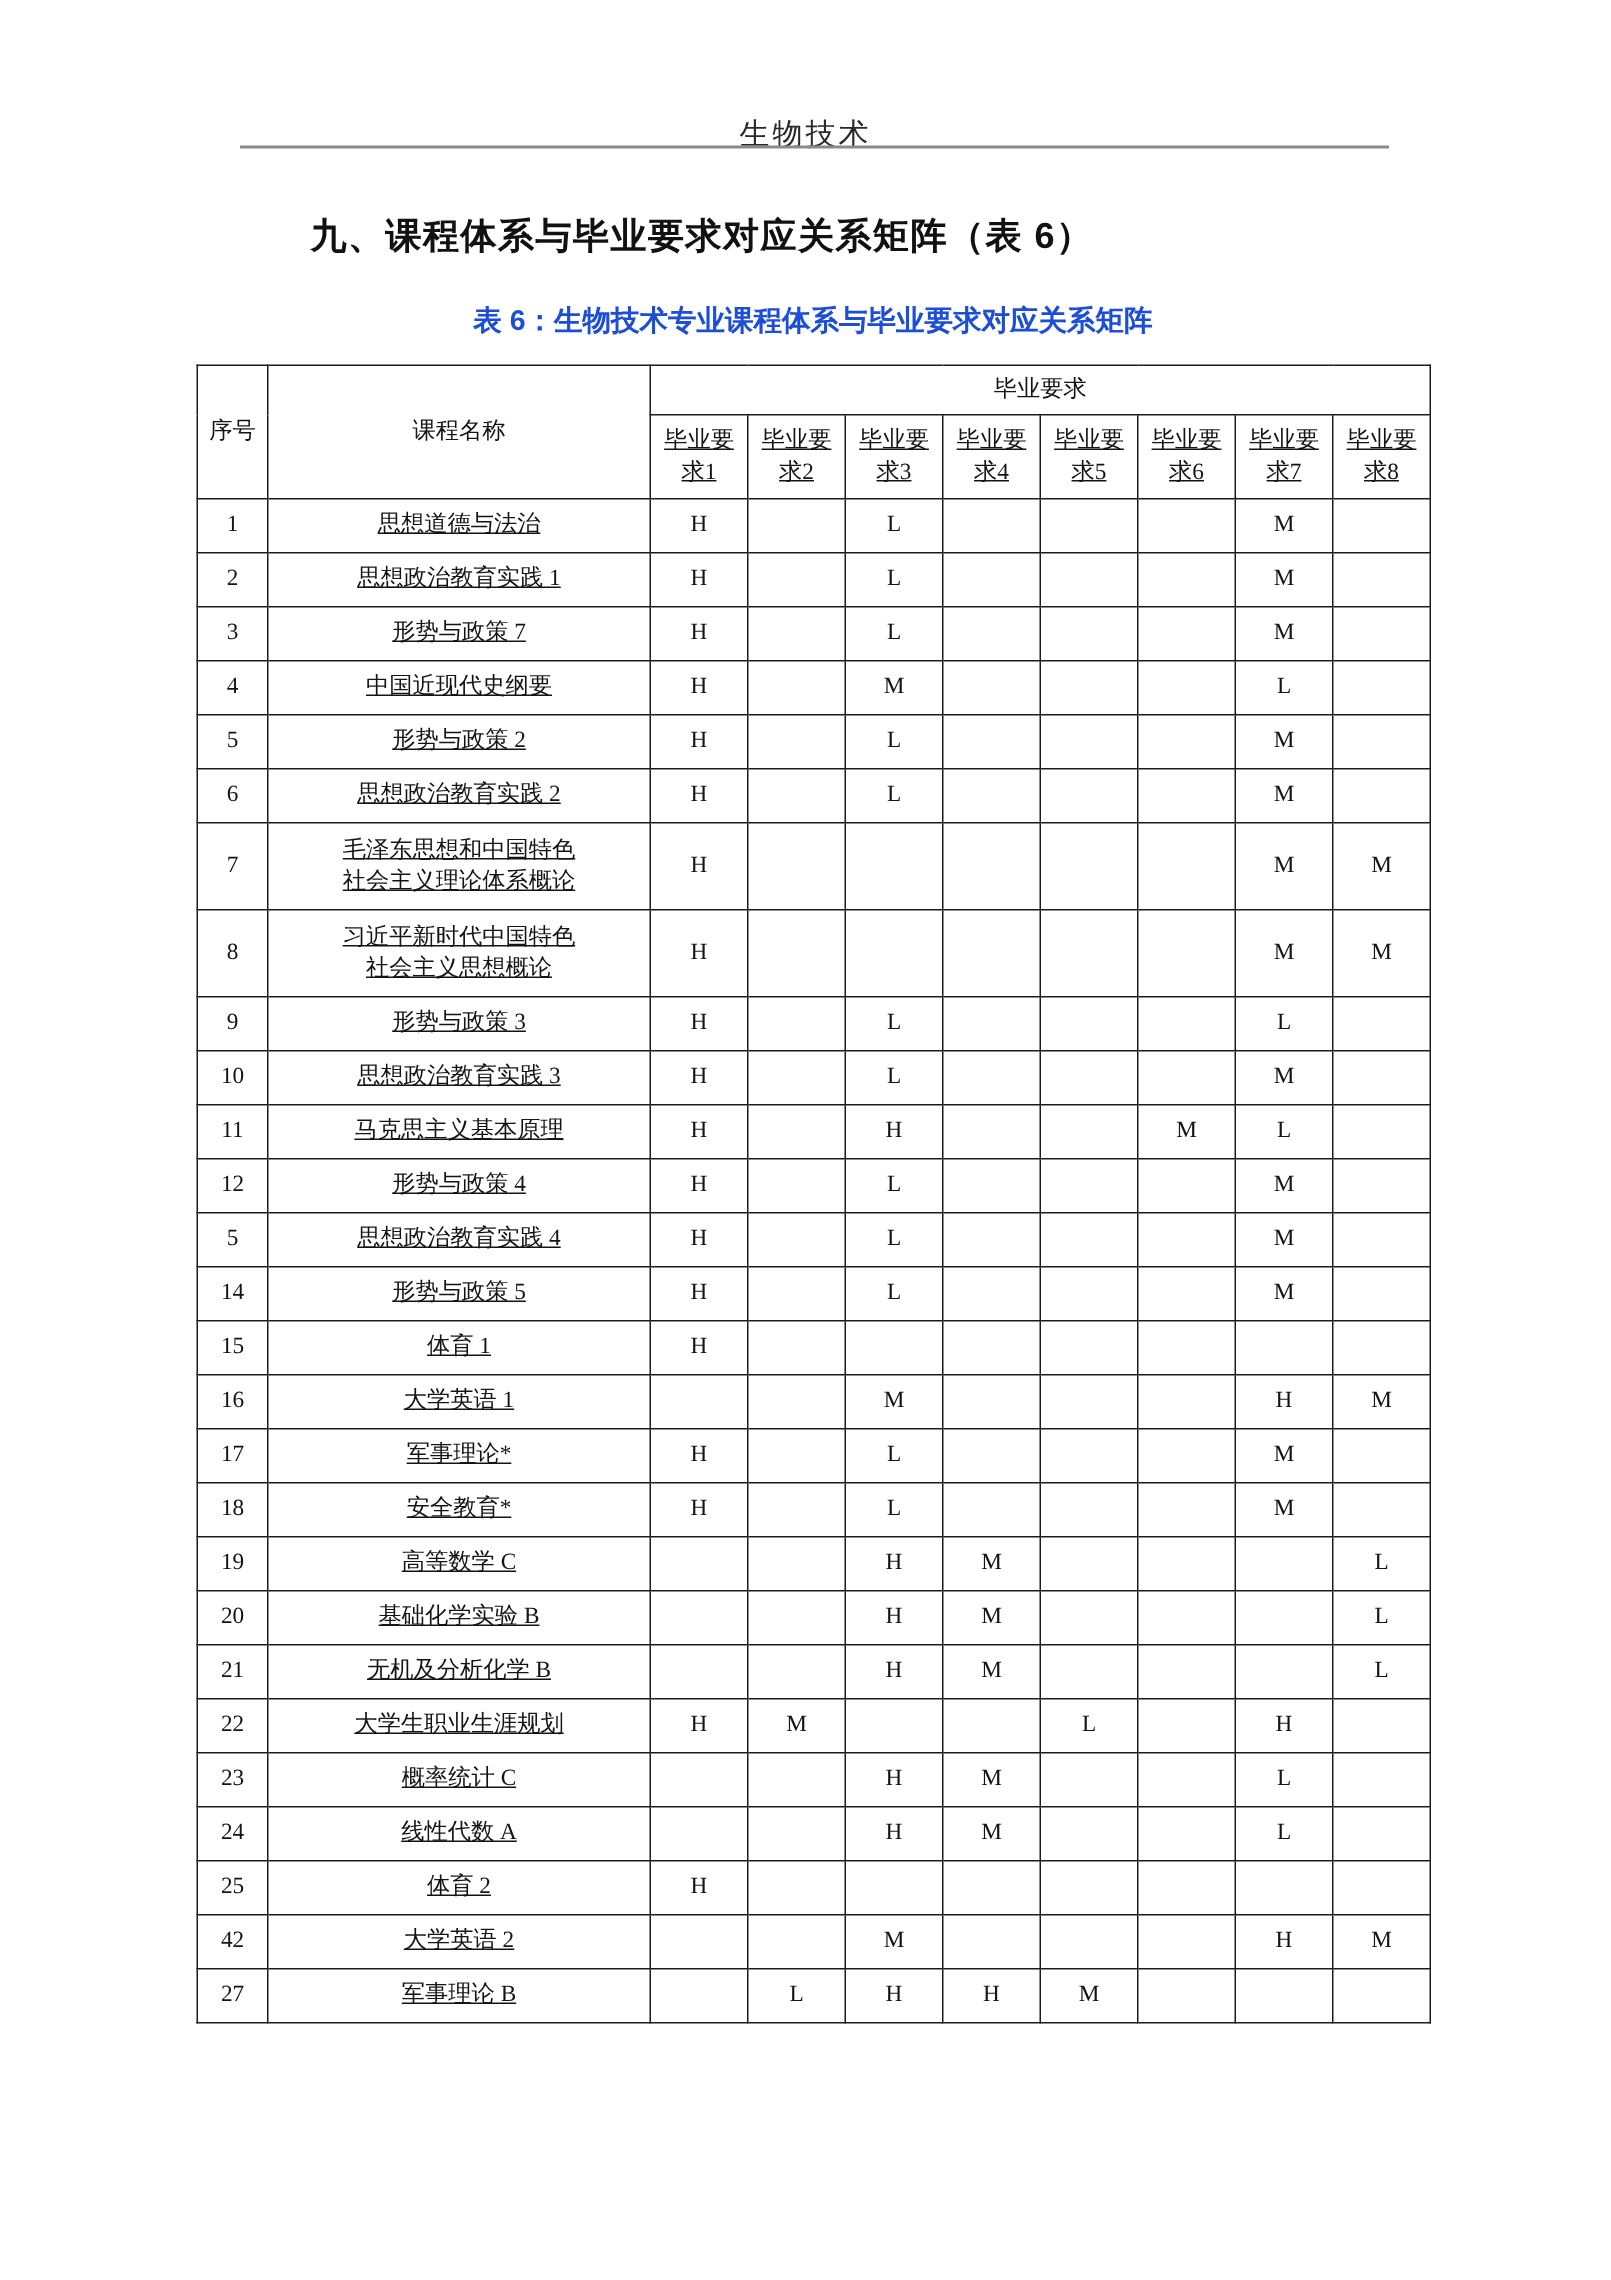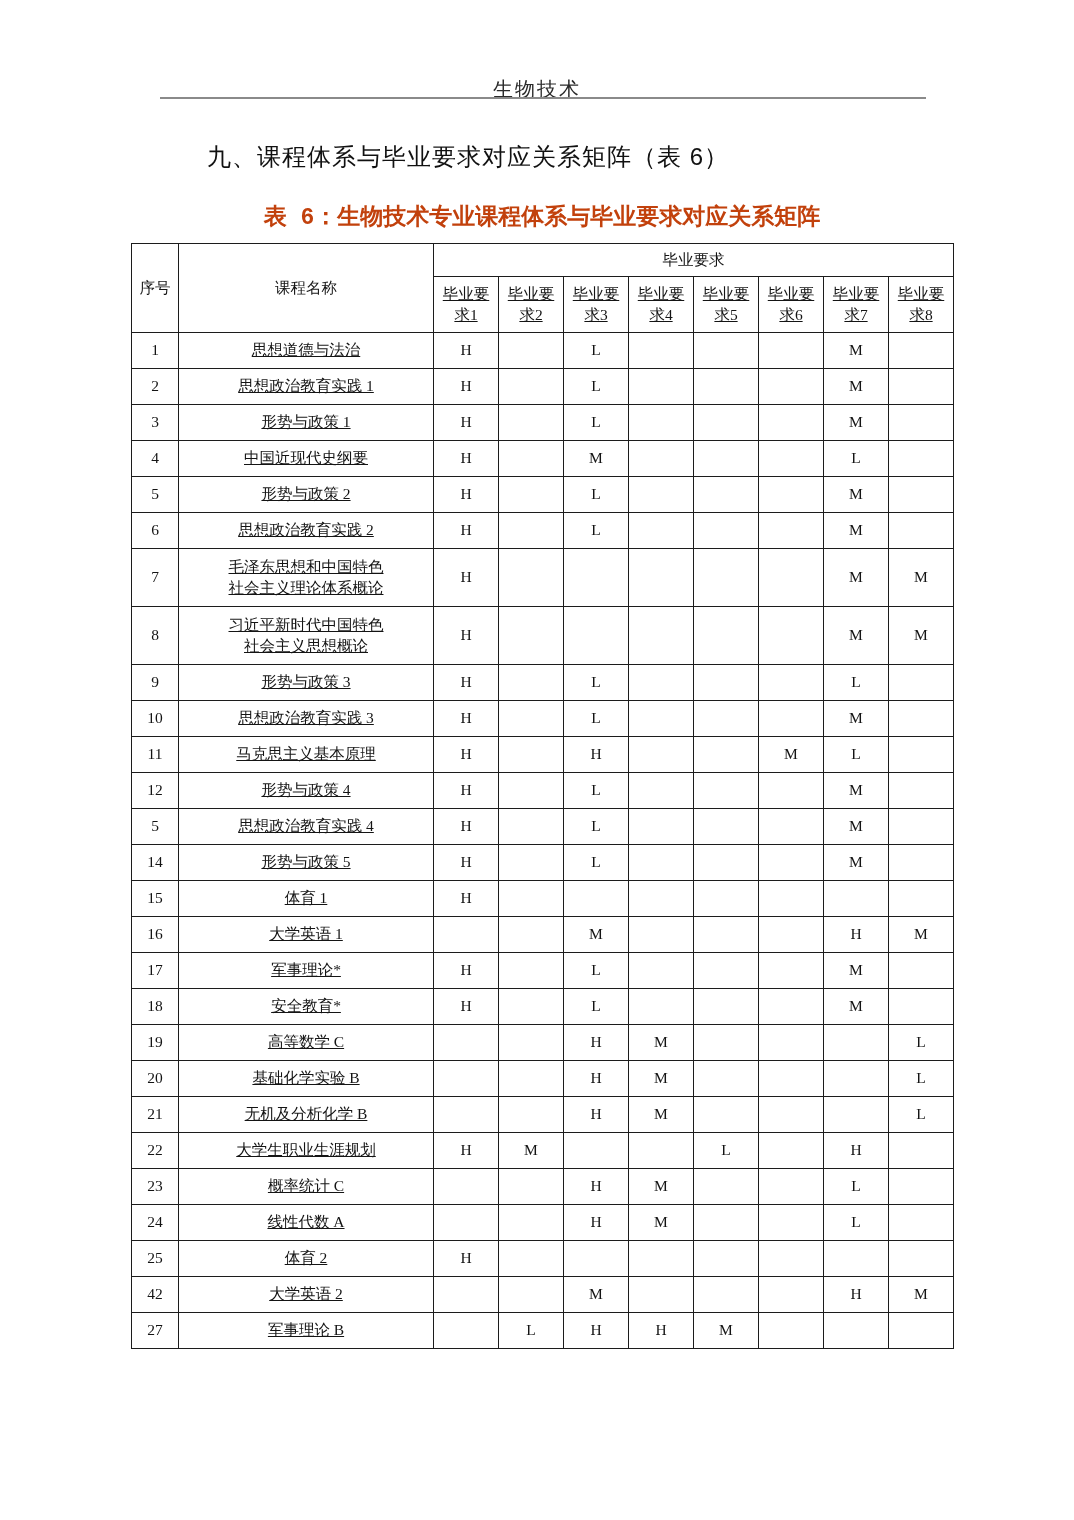--- a/index.html
+++ b/index.html
@@ -26,7 +26,7 @@
   .section-title {
     position:absolute; top:141px; left:207px;
     font-family:"Liberation Sans","DejaVu Sans",sans-serif;
-    font-weight:normal; font-size:24px; letter-spacing:1px;
+    font-weight:bold; font-size:24px; letter-spacing:1px;
     color:#111;
     white-space:nowrap;
   }

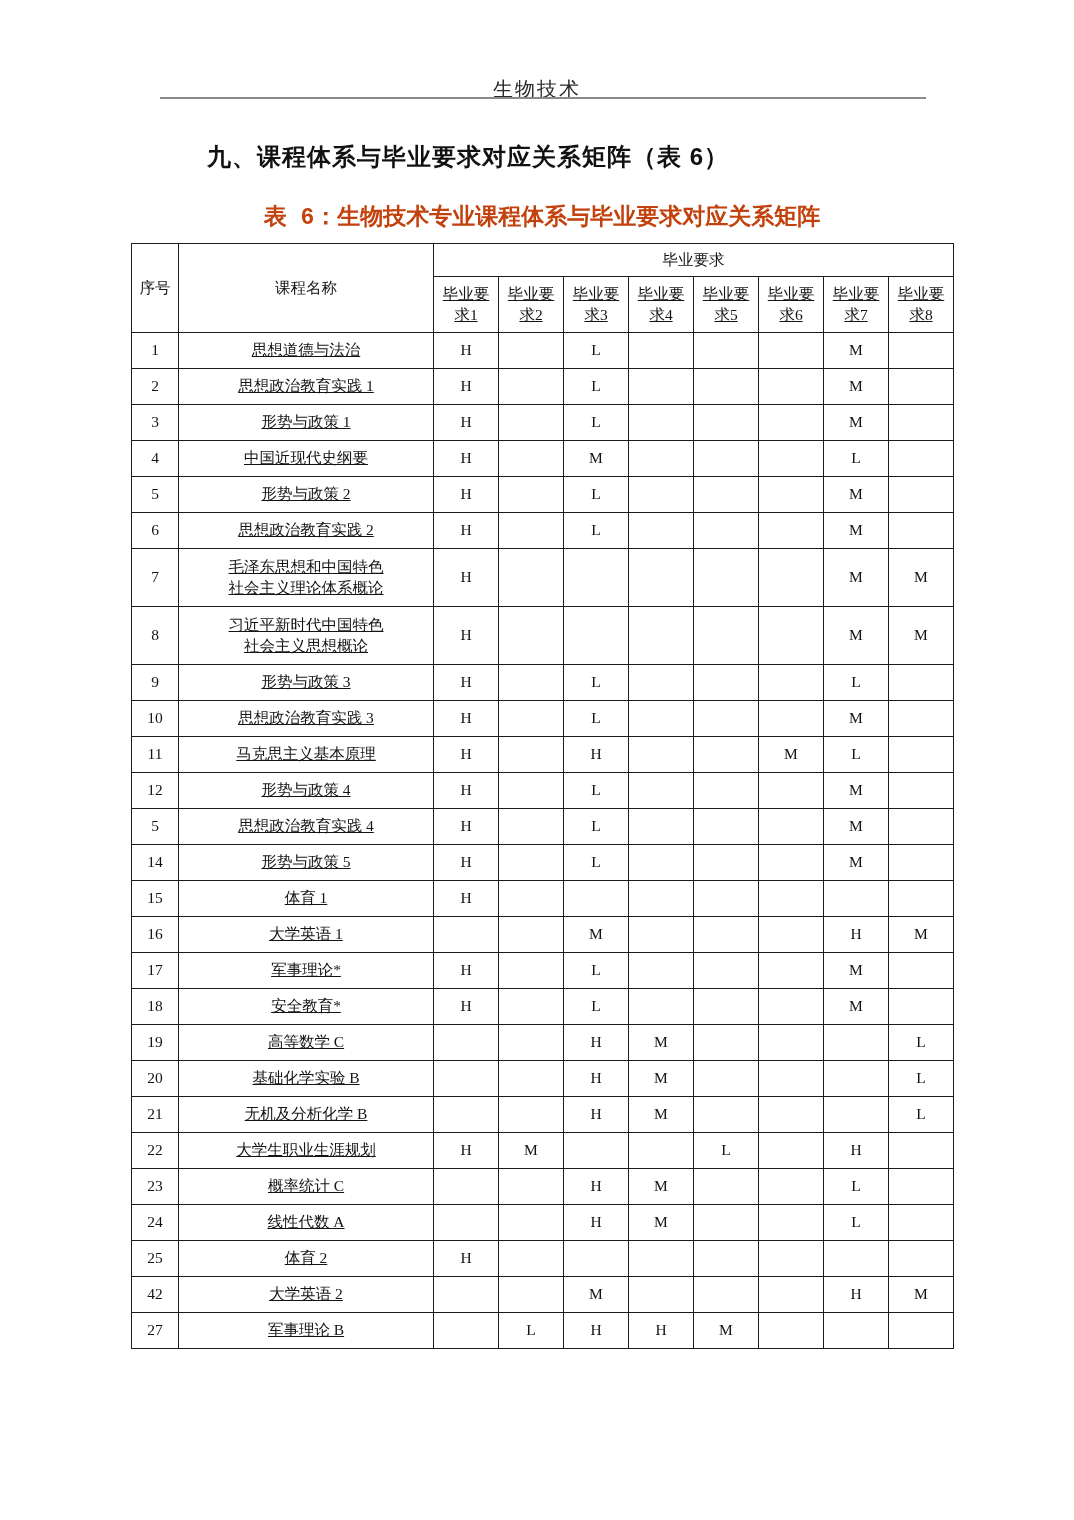--- a/index.html
+++ b/index.html
@@ -33,9 +33,9 @@
   .table-caption {
     position:absolute; top:201px; left:131px; width:822px;
     text-align:center;
-    font-family:Liberation Mono, monospace;
-    font-weight:bold; font-size:23px;
-    color:#c2410c;
+    font-family:Liberation Sans, sans-serif;
+    font-weight:bold; font-size:19px;
+    color:#1d4ed8;
     white-space:nowrap;
   }
   table.matrix {

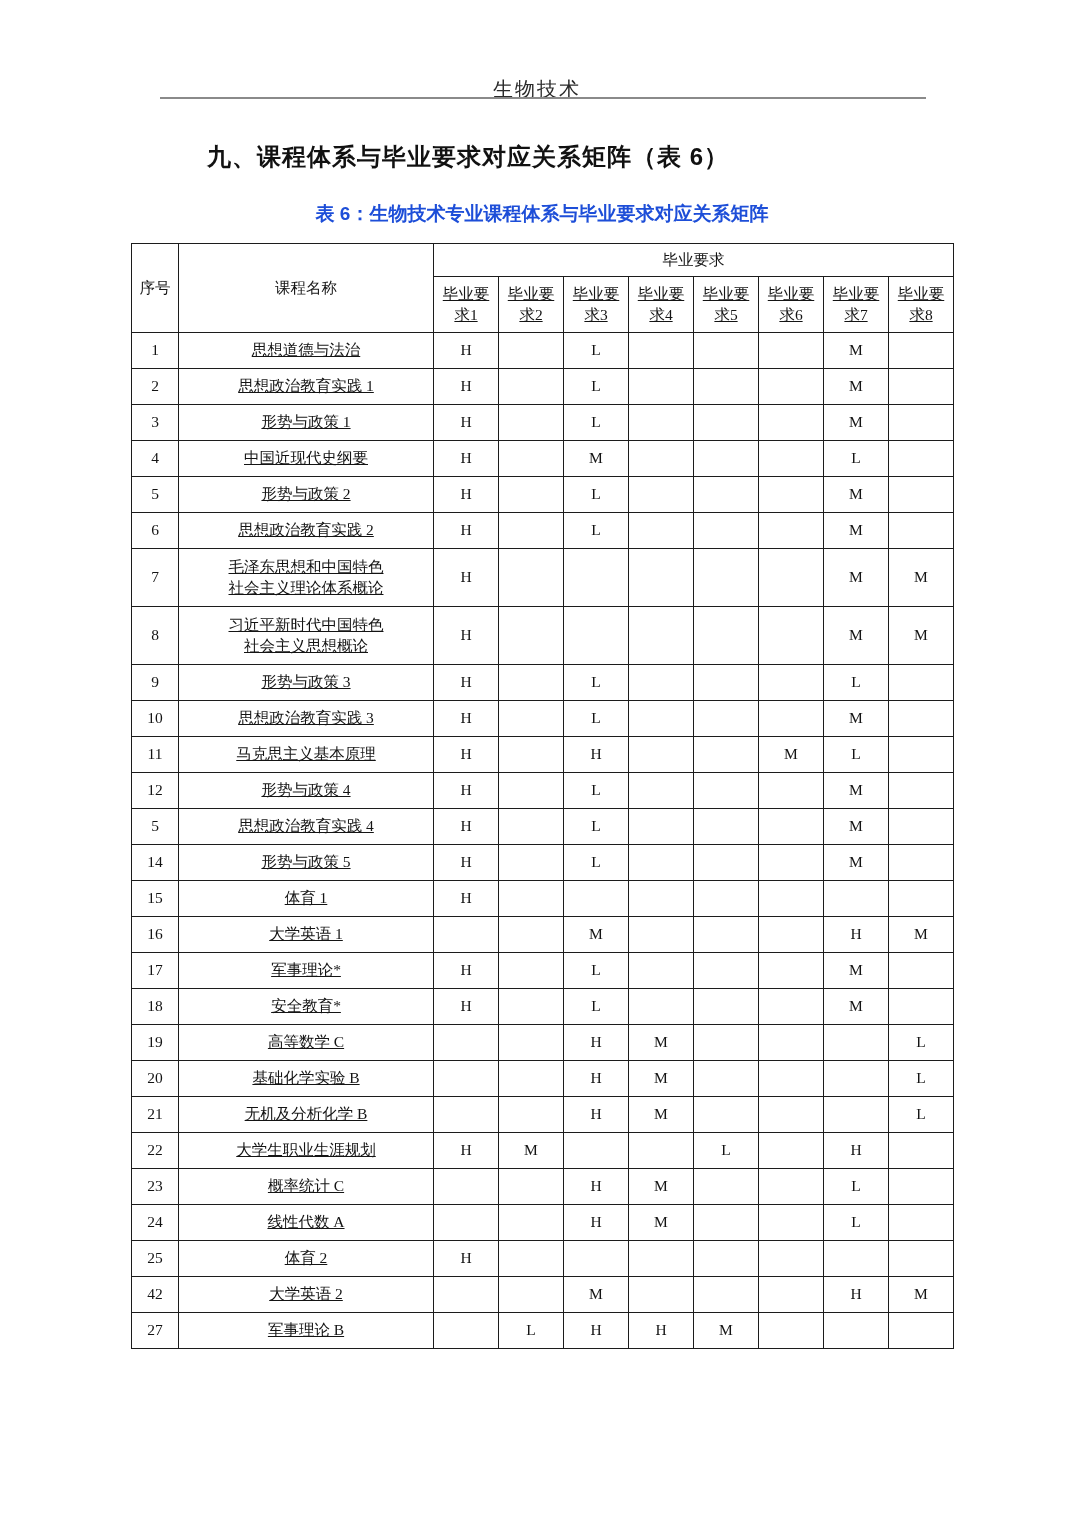--- a/index.html
+++ b/index.html
@@ -136,7 +136,7 @@
         </tr>
         <tr>
           <td class="c-no">3</td>
-          <td class="c-name">形势与政策 1</td>
+          <td class="c-name">形势与政策 7</td>
           <td class="c-level">H</td>
           <td class="c-level"></td>
           <td class="c-level">L</td>

